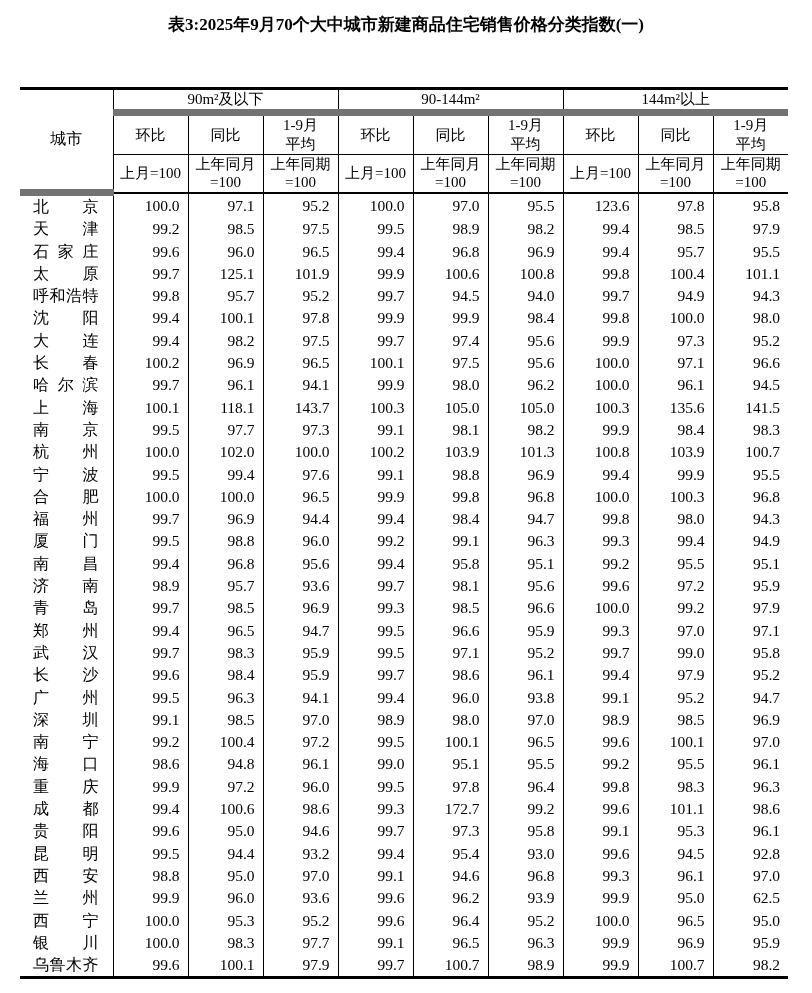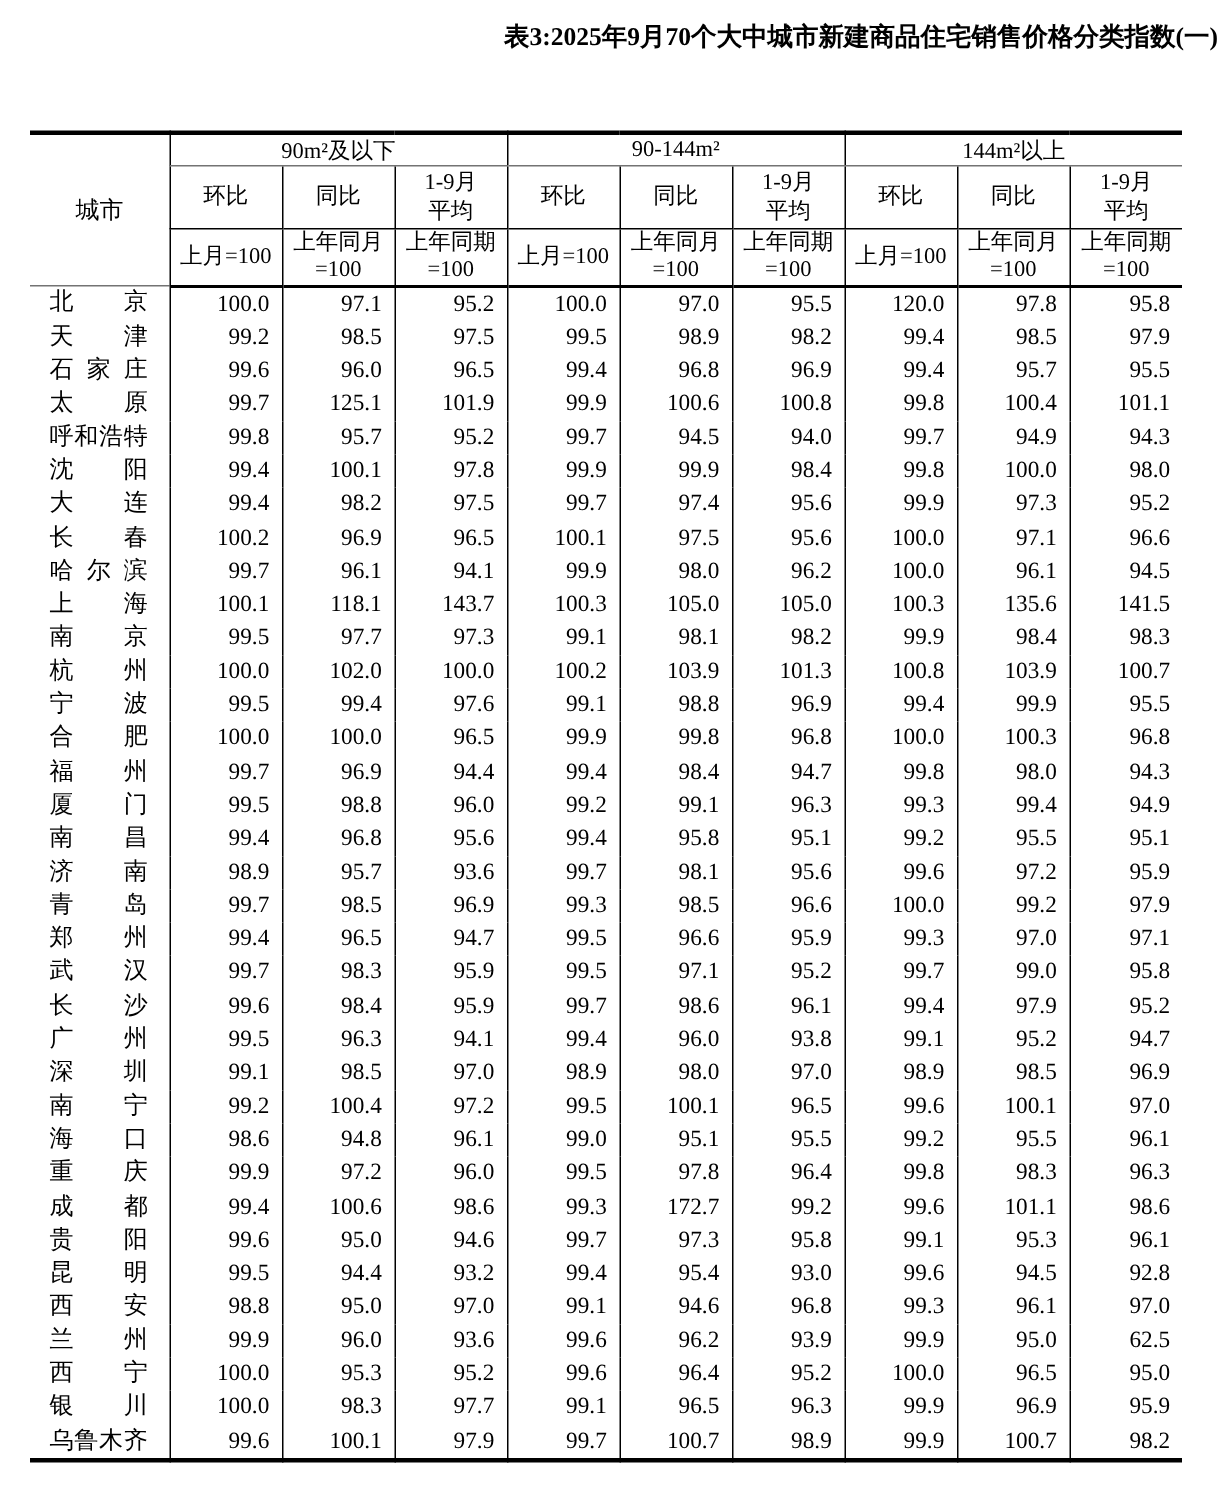--- a/index.html
+++ b/index.html
@@ -13,7 +13,7 @@
   }
   .title {
     margin: 14px 0 18px 0;
-    text-align: right;
+    text-align: center;
     font-size: 17px;
     font-weight: bold;
     line-height: 22px;

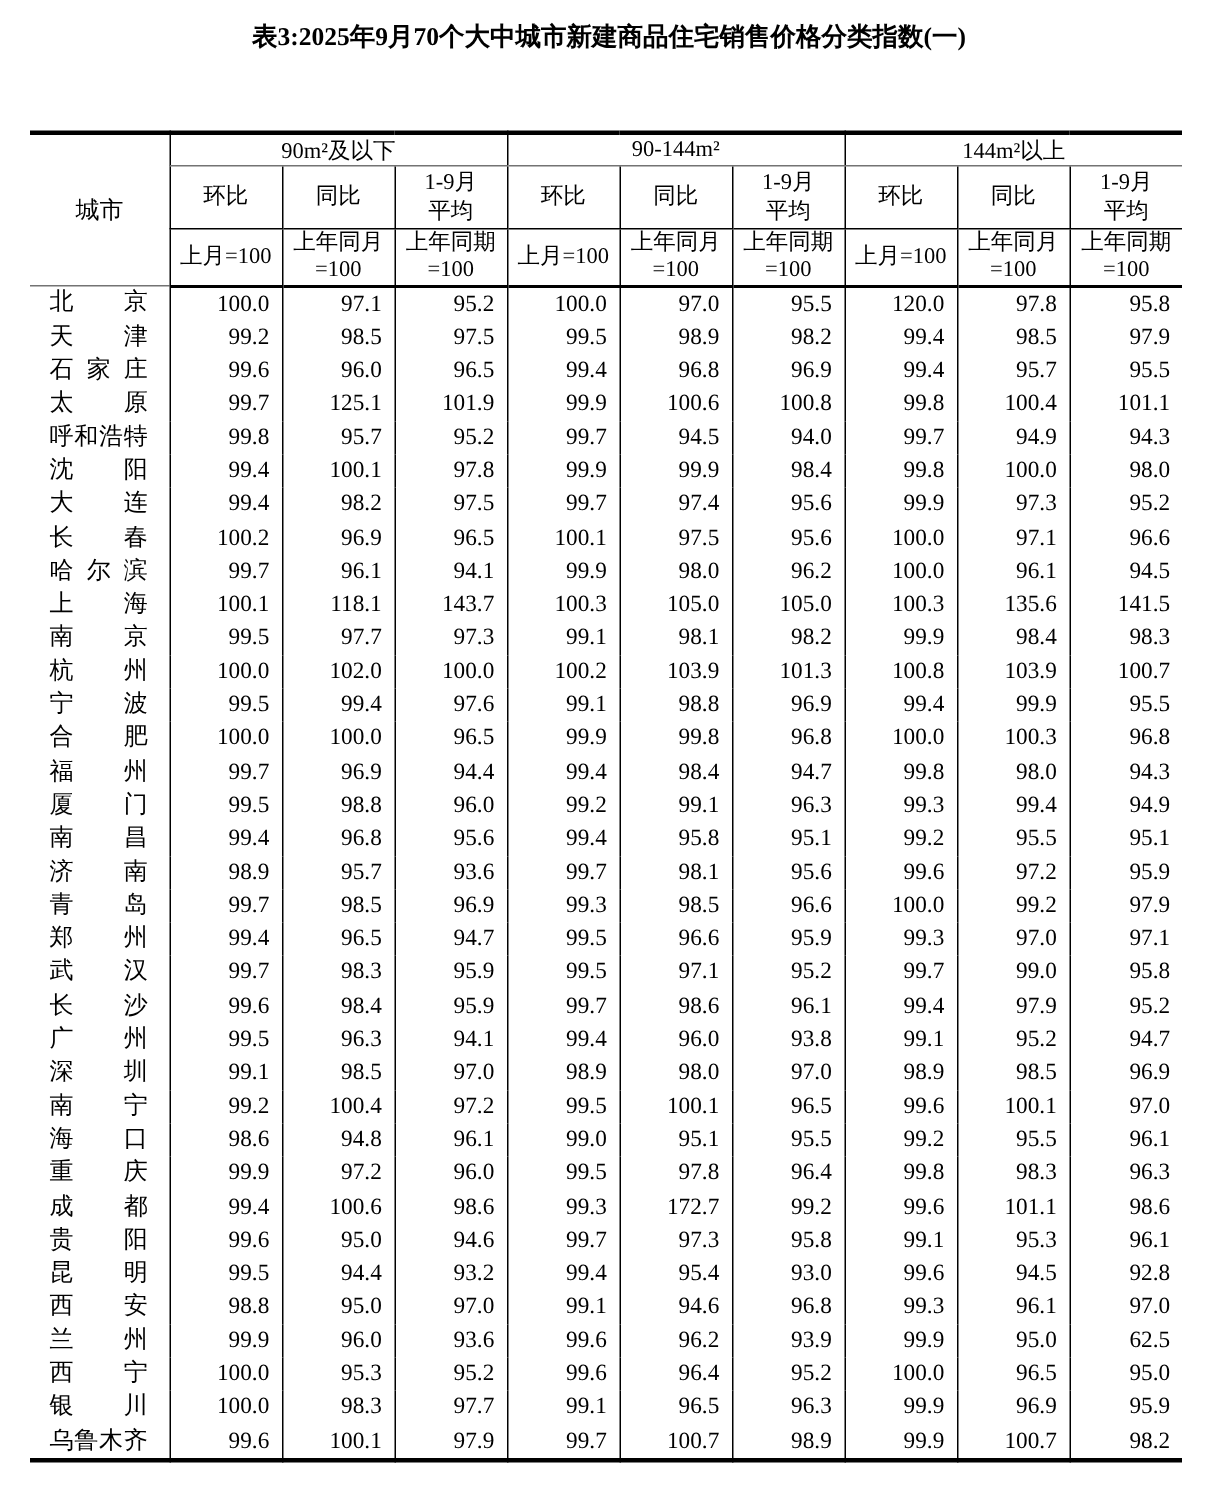--- a/index.html
+++ b/index.html
@@ -41,7 +41,7 @@
     border-bottom: 2px solid #000;
     font-size: 16px;
   }
-  tr.group-row th { height: 22px; border-bottom: 1px solid #737373; }
+  tr.group-row th { height: 22px; border-bottom: 7px solid #737373; }
   tr.sub-row   th { height: 42px; border-bottom: 1px solid #000; white-space: pre-line; line-height: 1.25; }
   tr.base-row  th { height: 38px; border-bottom: 2px solid #000; white-space: pre-line; line-height: 1.2; }
   tbody td {

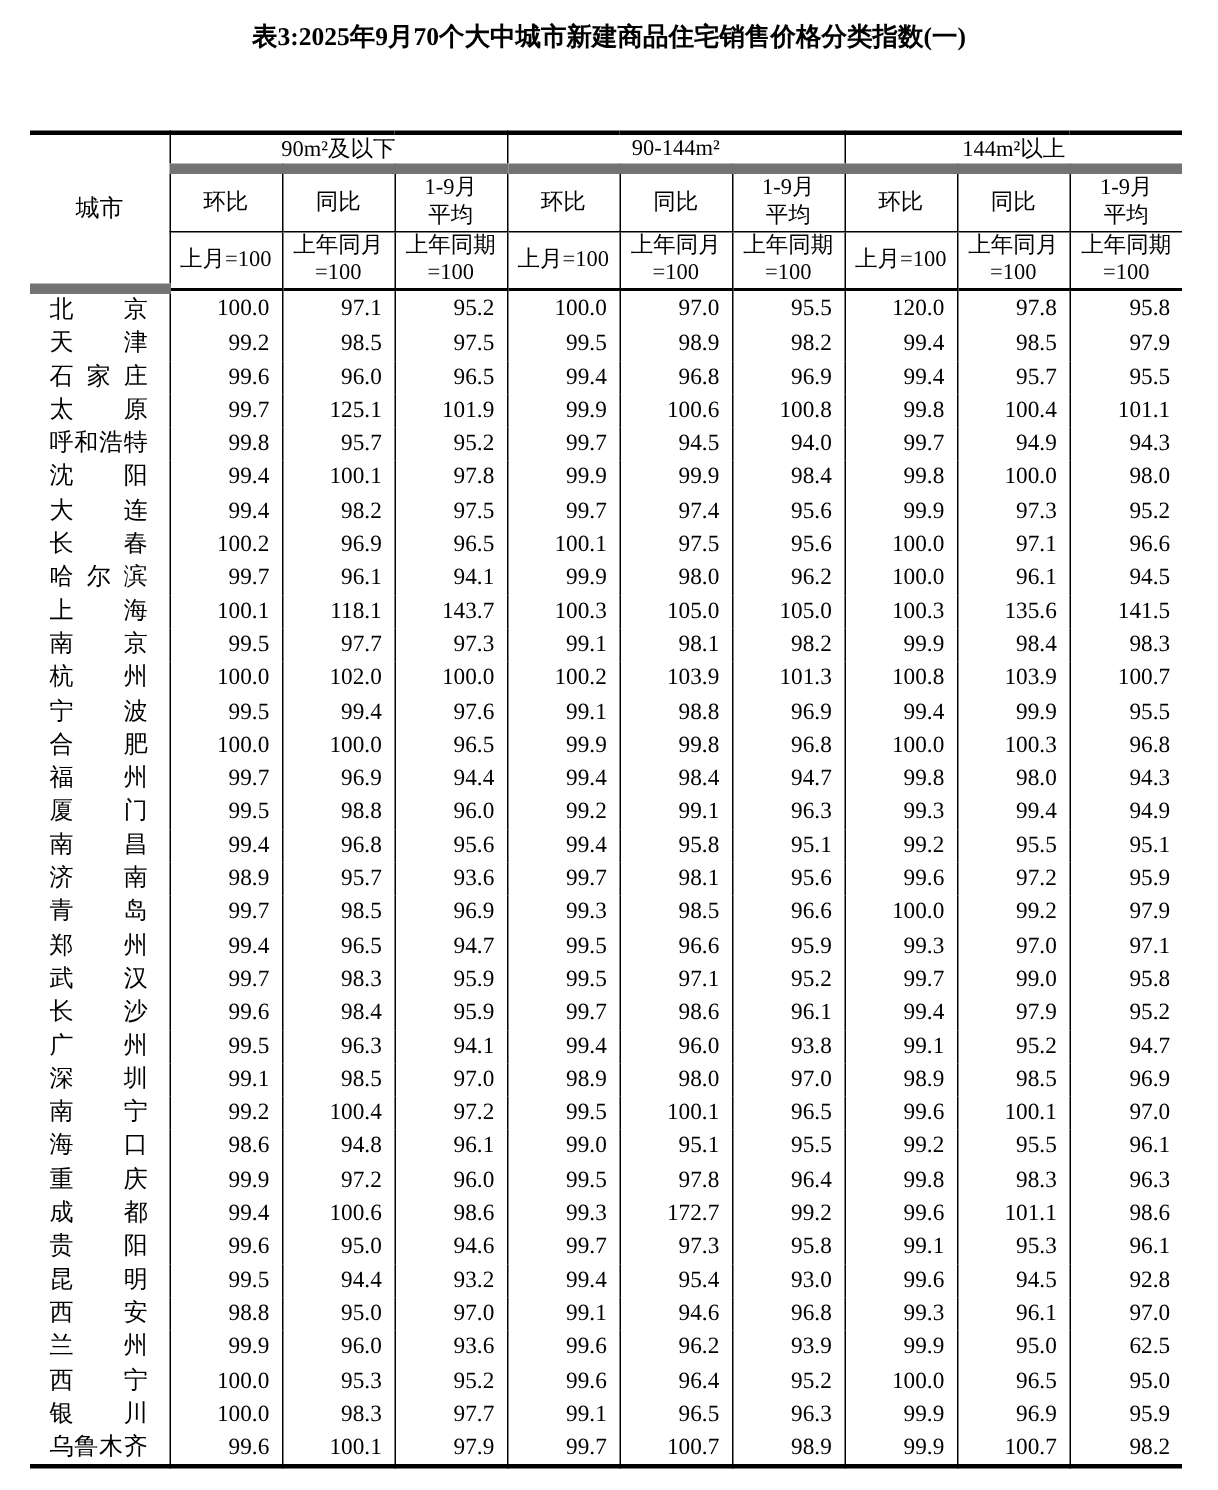--- a/index.html
+++ b/index.html
@@ -135,7 +135,7 @@
         <td class="num">100.0</td>
         <td class="num">97.0</td>
         <td class="num">95.5</td>
-        <td class="num">120.0</td>
+        <td class="num">123.6</td>
         <td class="num">97.8</td>
         <td class="num">95.8</td>
       </tr>

